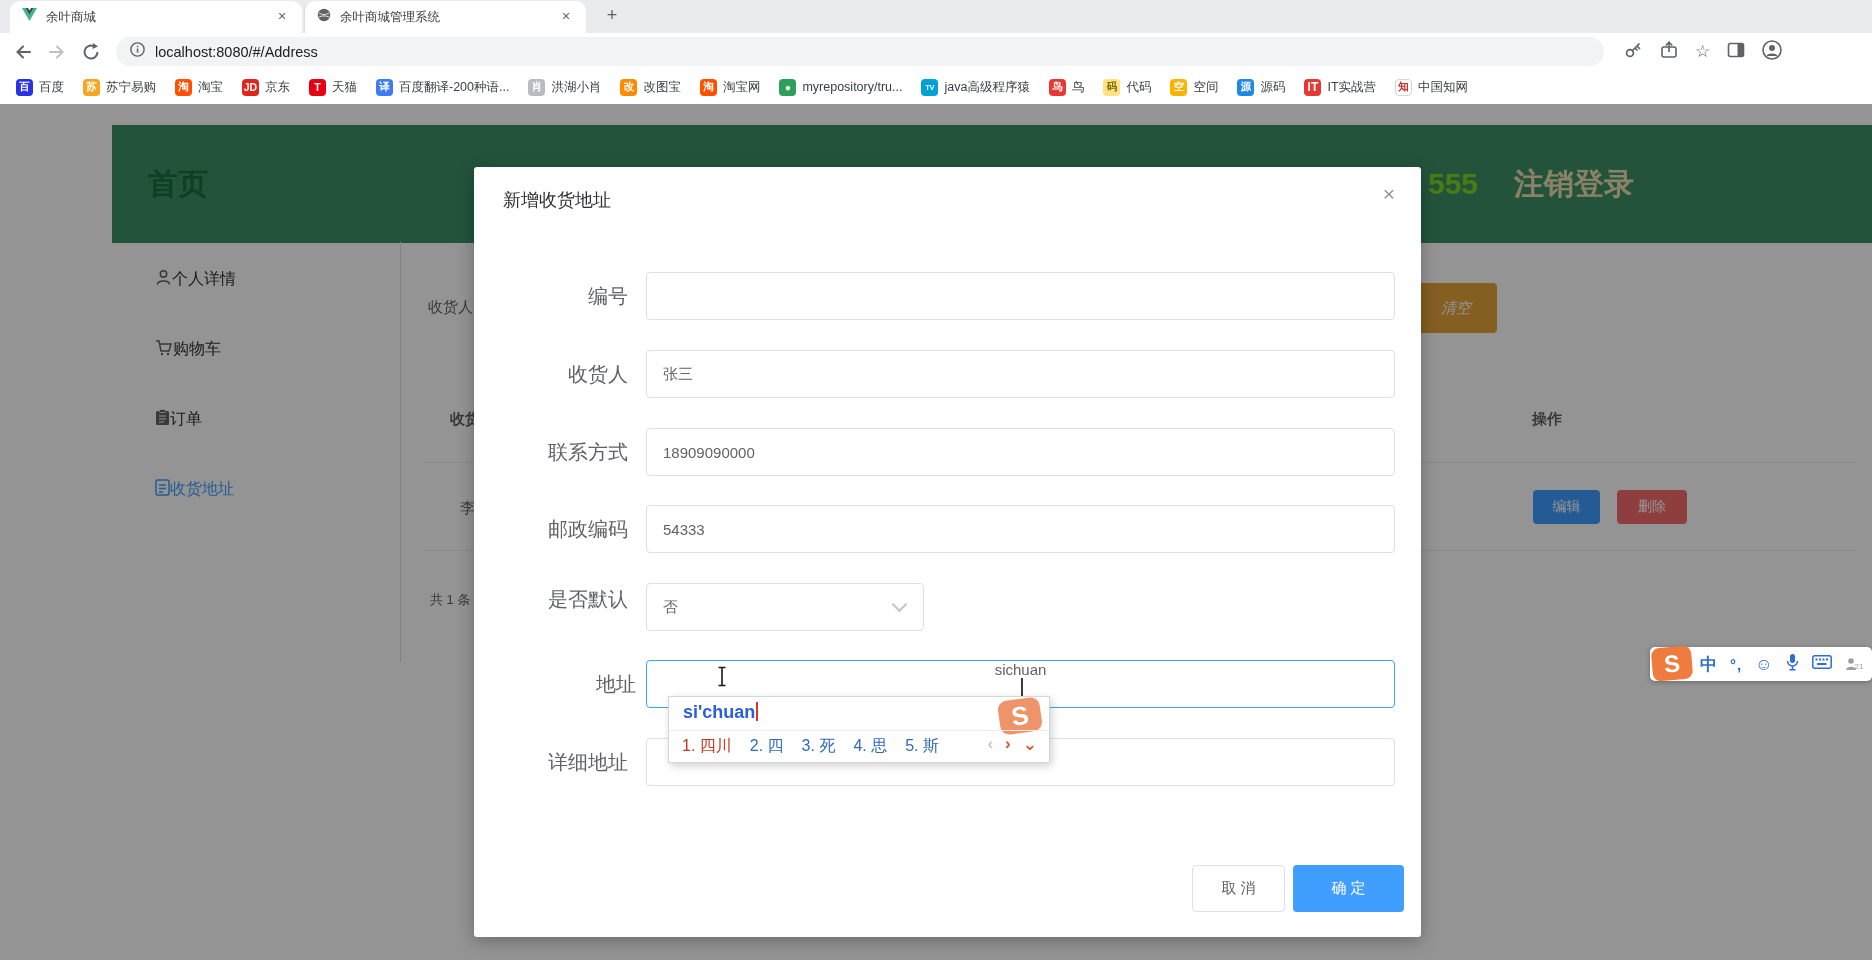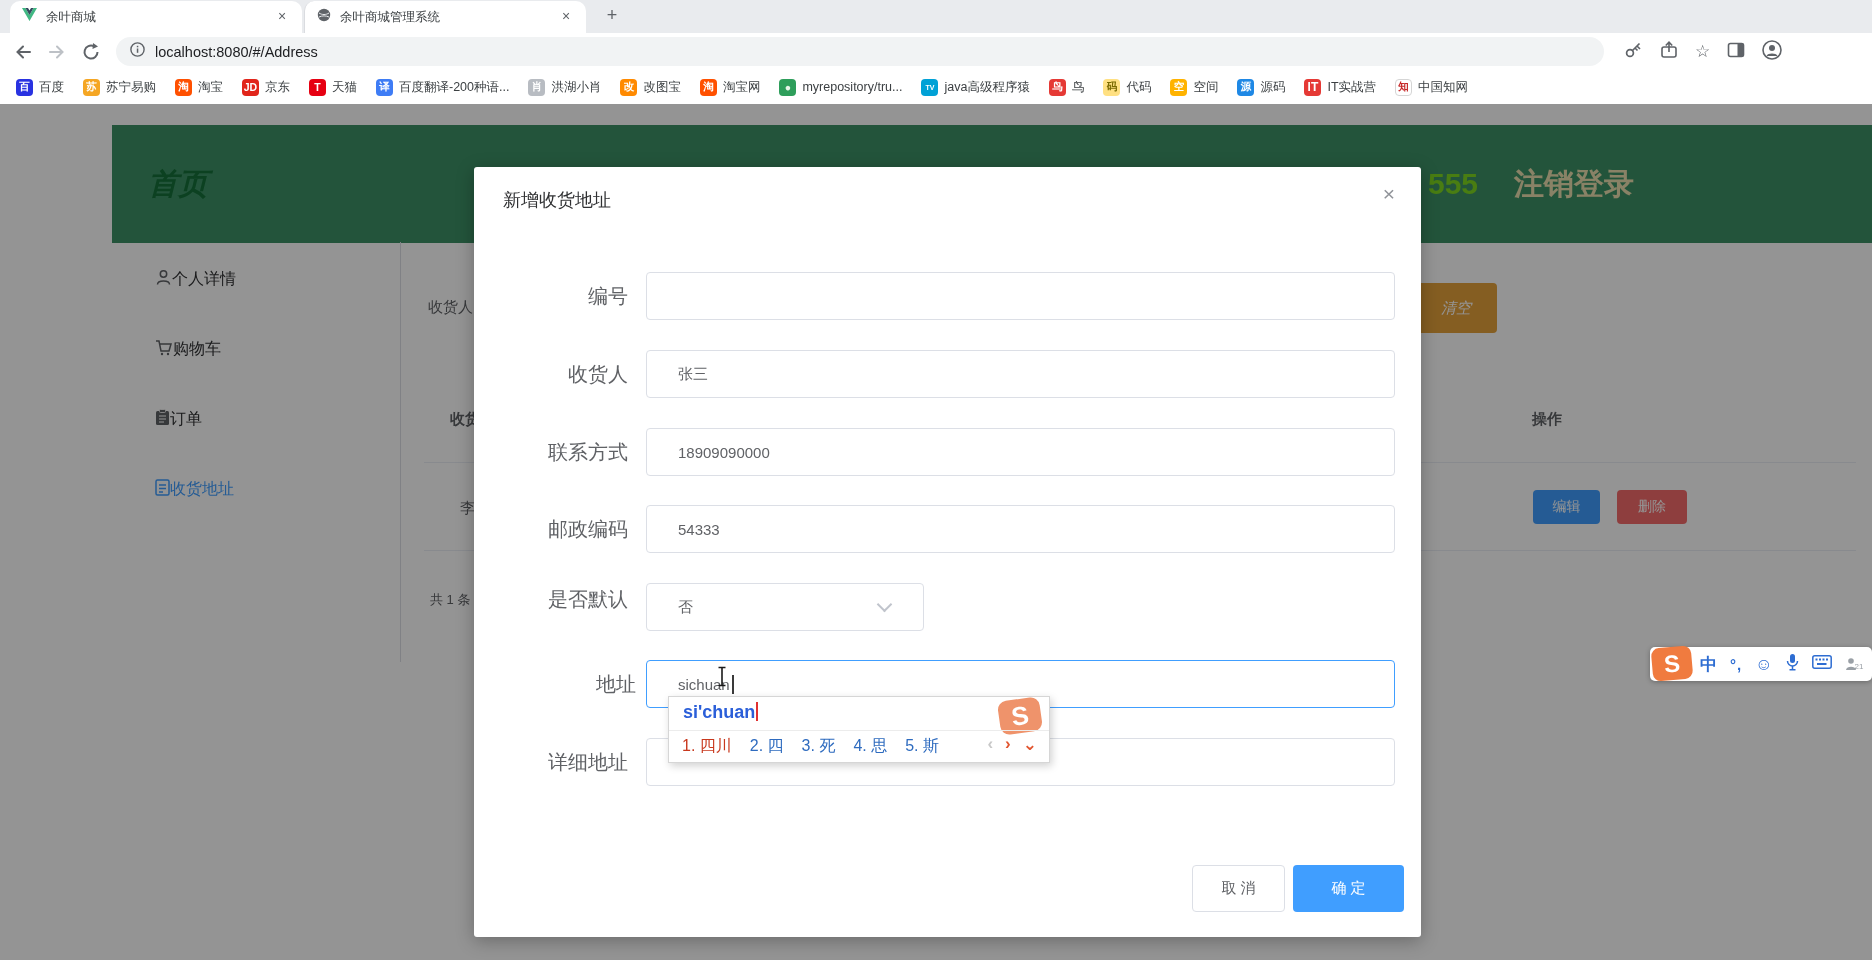--- a/index.html
+++ b/index.html
@@ -30,7 +30,7 @@
   .overlay{position:absolute;inset:0;background:rgba(0,0,0,0.42);z-index:5;}
   .site-header{position:absolute;left:112px;right:0;top:21px;height:118px;background:#3D9166;z-index:1;}
   .nav-item{position:absolute;top:0;height:118px;line-height:118px;font-size:30px;font-weight:700;color:#15703A;}
-  .nav-home{left:36px;font-style:italic;} .nav-cat{left:156px;}
+  .nav-home{left:36px;} .nav-cat{left:156px;}
   .user-id{position:absolute;left:1316px;top:0;height:143px;line-height:118px;font-size:30px;font-weight:700;color:#7FD81F;}
   .logout{position:absolute;left:1402px;top:0;height:118px;line-height:118px;font-size:30px;font-weight:700;color:#EDE0B0;}
   .side-item{position:absolute;left:155px;display:flex;align-items:center;font-size:16px;color:#303133;z-index:1;}

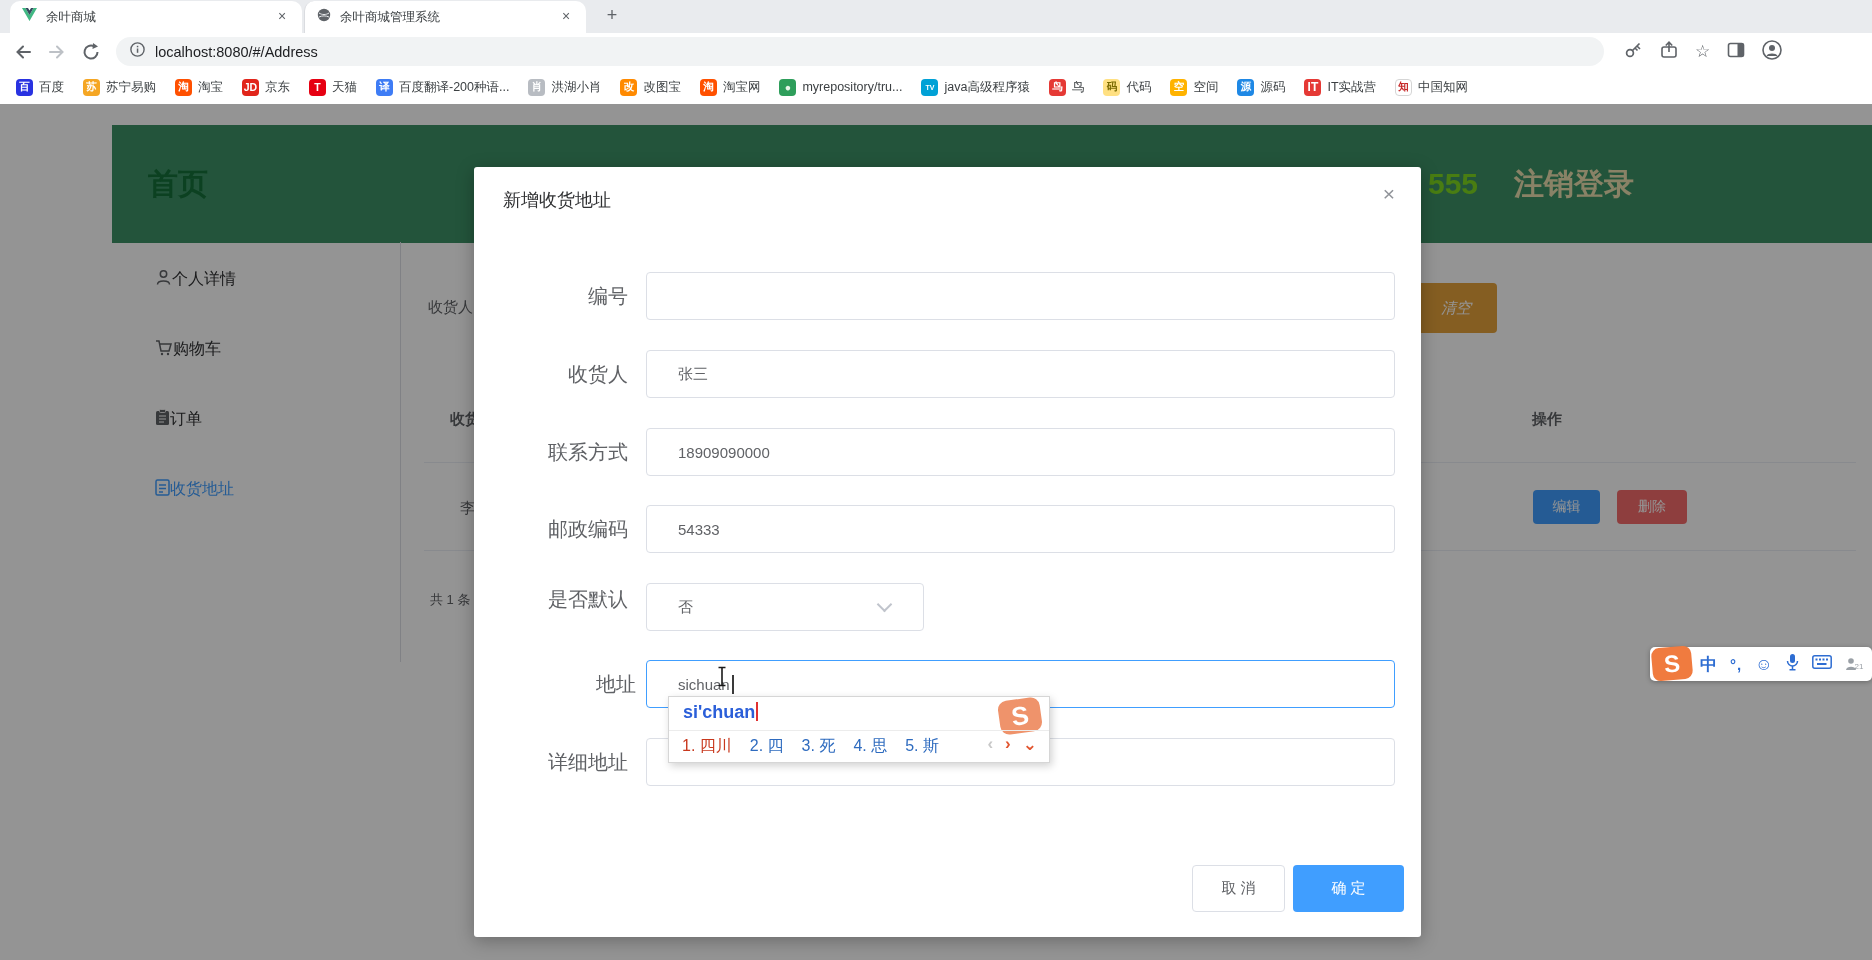--- a/index.html
+++ b/index.html
@@ -52,7 +52,7 @@
   .m-title{position:absolute;left:29px;top:21px;font-size:18px;color:#303133;}
   .m-close{position:absolute;right:26px;top:15px;font-size:21px;color:#909399;}
   .frow-label{position:absolute;left:0;width:154px;text-align:right;font-size:20px;color:#606266;height:48px;line-height:48px;}
-  .tbox{position:absolute;left:172px;width:749px;height:48px;border:1px solid #DCDFE6;border-radius:4px;box-sizing:border-box;display:flex;align-items:center;padding:0 31px;font-size:15px;color:#606266;background:#fff;}
+  .tbox{position:absolute;left:172px;width:749px;height:48px;border:1px solid #DCDFE6;border-radius:4px;box-sizing:border-box;display:flex;align-items:center;padding:0 16px;font-size:15px;color:#606266;background:#fff;}
   .tbox.sel{width:278px;}
   .tbox.focused{border-color:#409EFF;}
   .chev{width:9px;height:9px;border-right:2px solid #C0C4CC;border-bottom:2px solid #C0C4CC;transform:rotate(45deg);margin:-5px 2px 0 auto;}

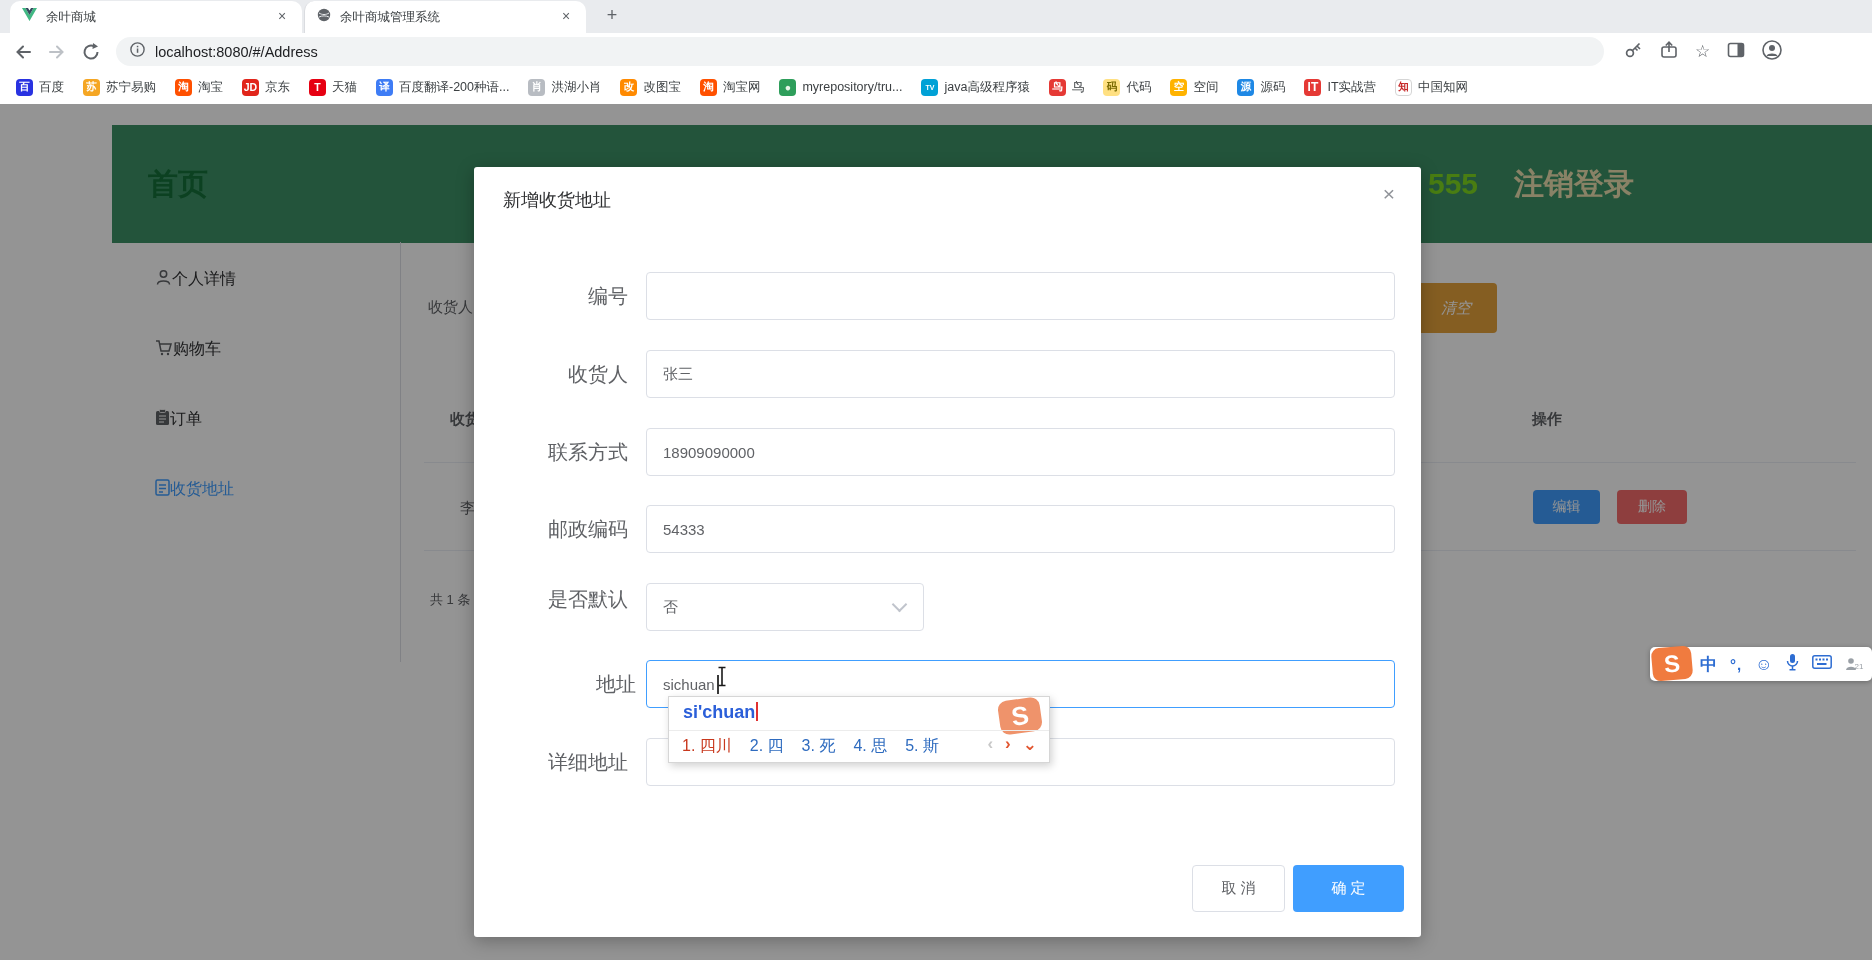--- a/index.html
+++ b/index.html
@@ -305,7 +305,7 @@
     </div>
 
     <div class="frow-label" style="top:493px;padding-left:8px;">地址</div>
-    <div class="tbox focused" style="top:493px;">
+    <div class="tbox focused" style="top:493px;flex-direction:column;">
       <span>sichuan</span>
       <span class="caret"></span>
     </div>

